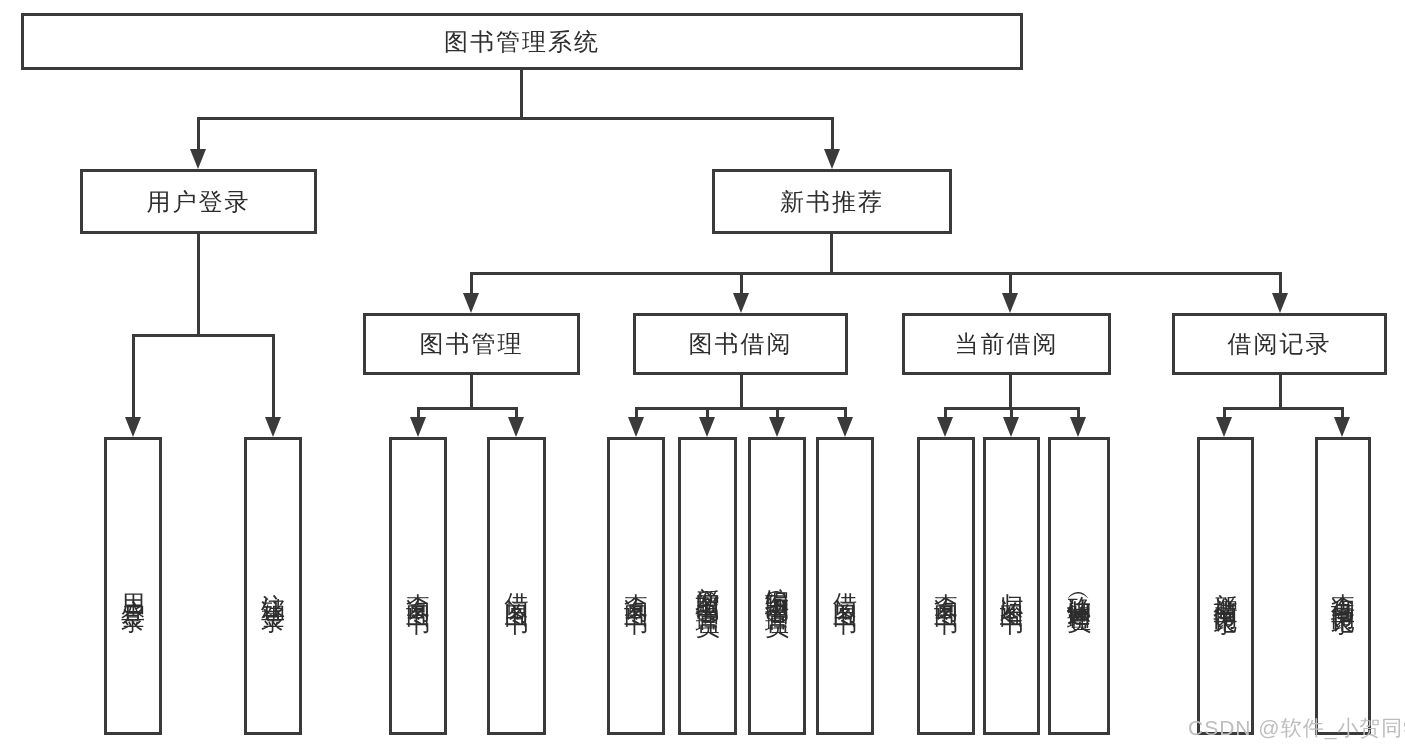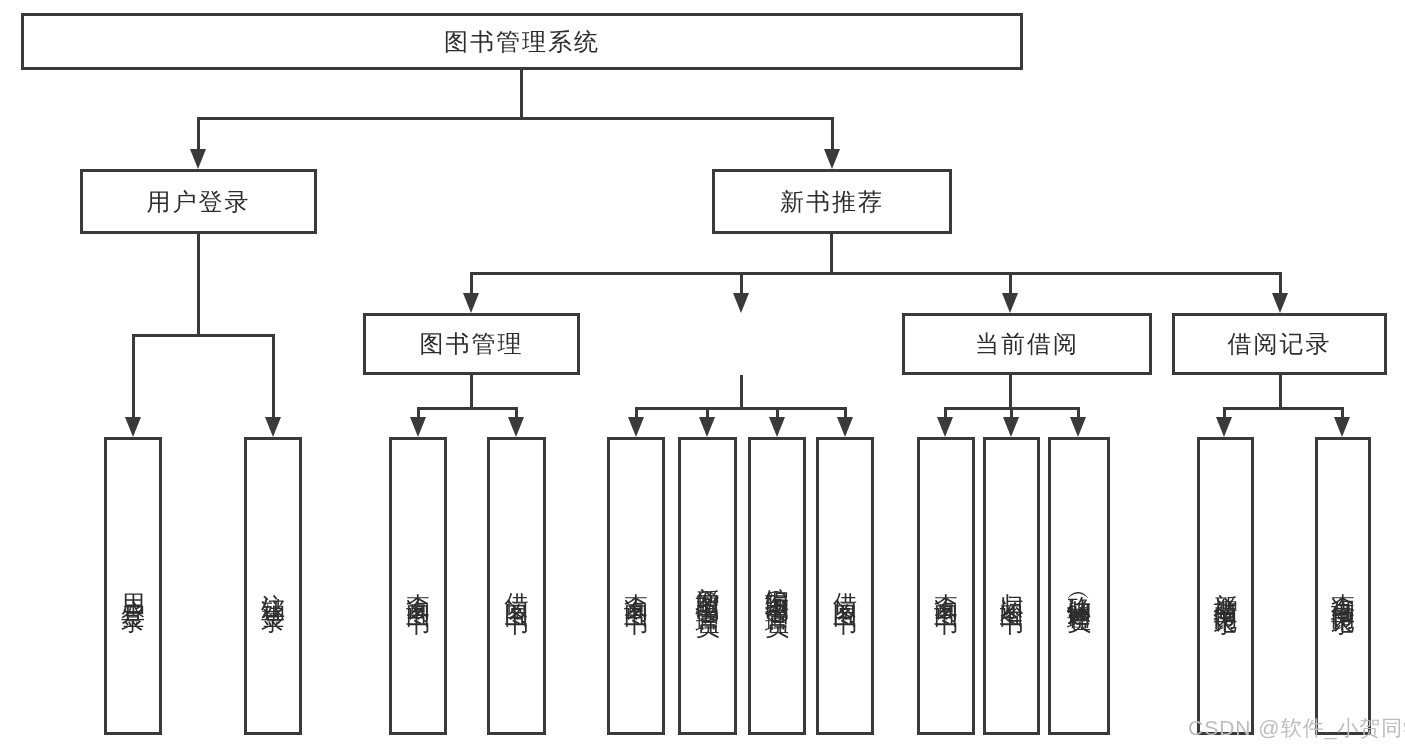--- a/index.html
+++ b/index.html
@@ -77,6 +77,9 @@
 
   <div class="node" style="left:363px;top:313px;width:217px;height:62px;">
     <span class="hlabel">图书管理</span>
+  </div>
+  <div class="node" style="left:633px;top:313px;width:215px;height:62px;">
+    <span class="hlabel">图书借阅</span>
   </div>
   <div class="node" style="left:902px;top:313px;width:250px;height:62px;">
     <span class="hlabel">当前借阅</span>

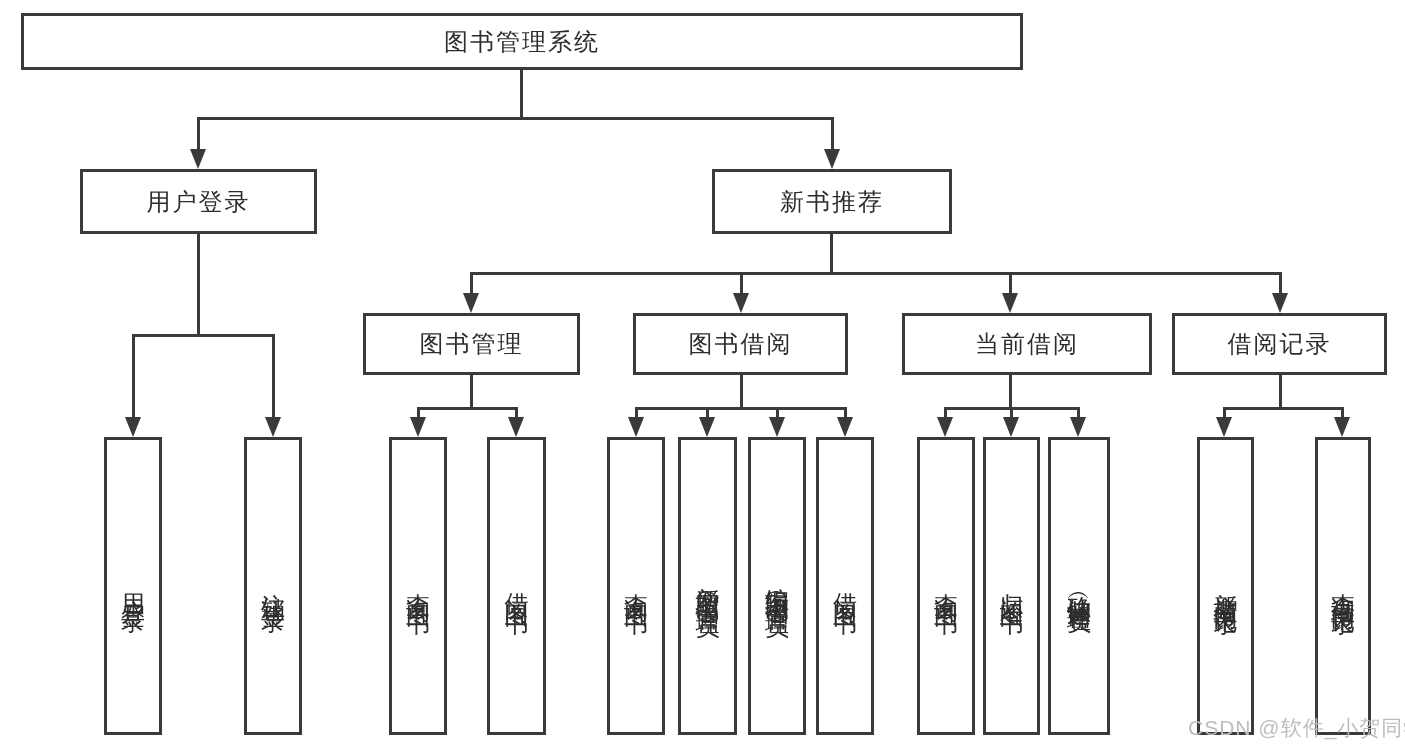--- a/index.html
+++ b/index.html
@@ -81,7 +81,7 @@
   <div class="node" style="left:633px;top:313px;width:215px;height:62px;">
     <span class="hlabel">图书借阅</span>
   </div>
-  <div class="node" style="left:902px;top:313px;width:250px;height:62px;">
+  <div class="node" style="left:902px;top:313px;width:209px;height:62px;">
     <span class="hlabel">当前借阅</span>
   </div>
   <div class="node" style="left:1172px;top:313px;width:215px;height:62px;">

